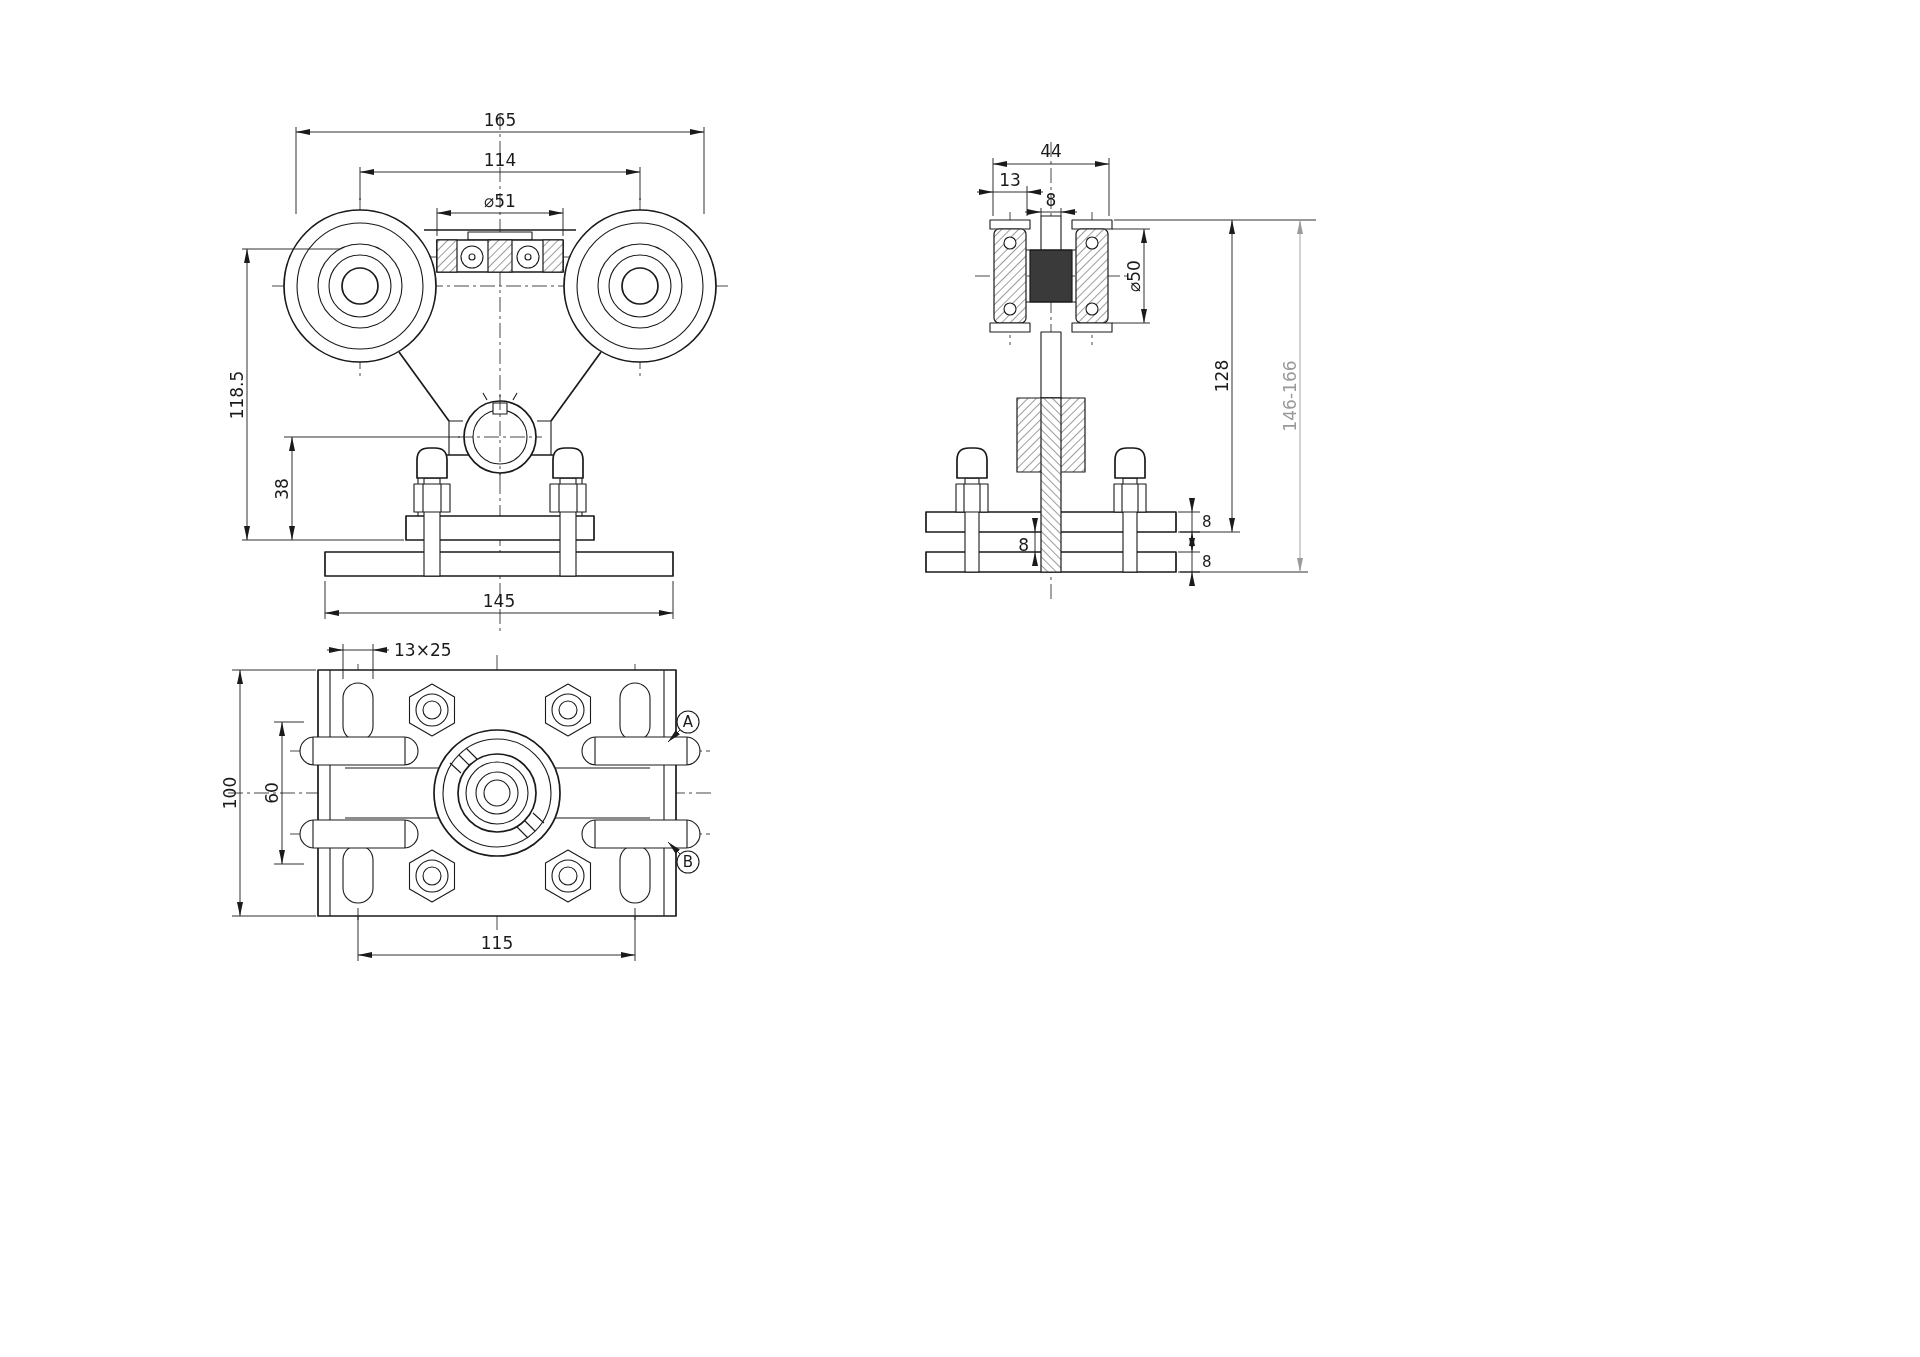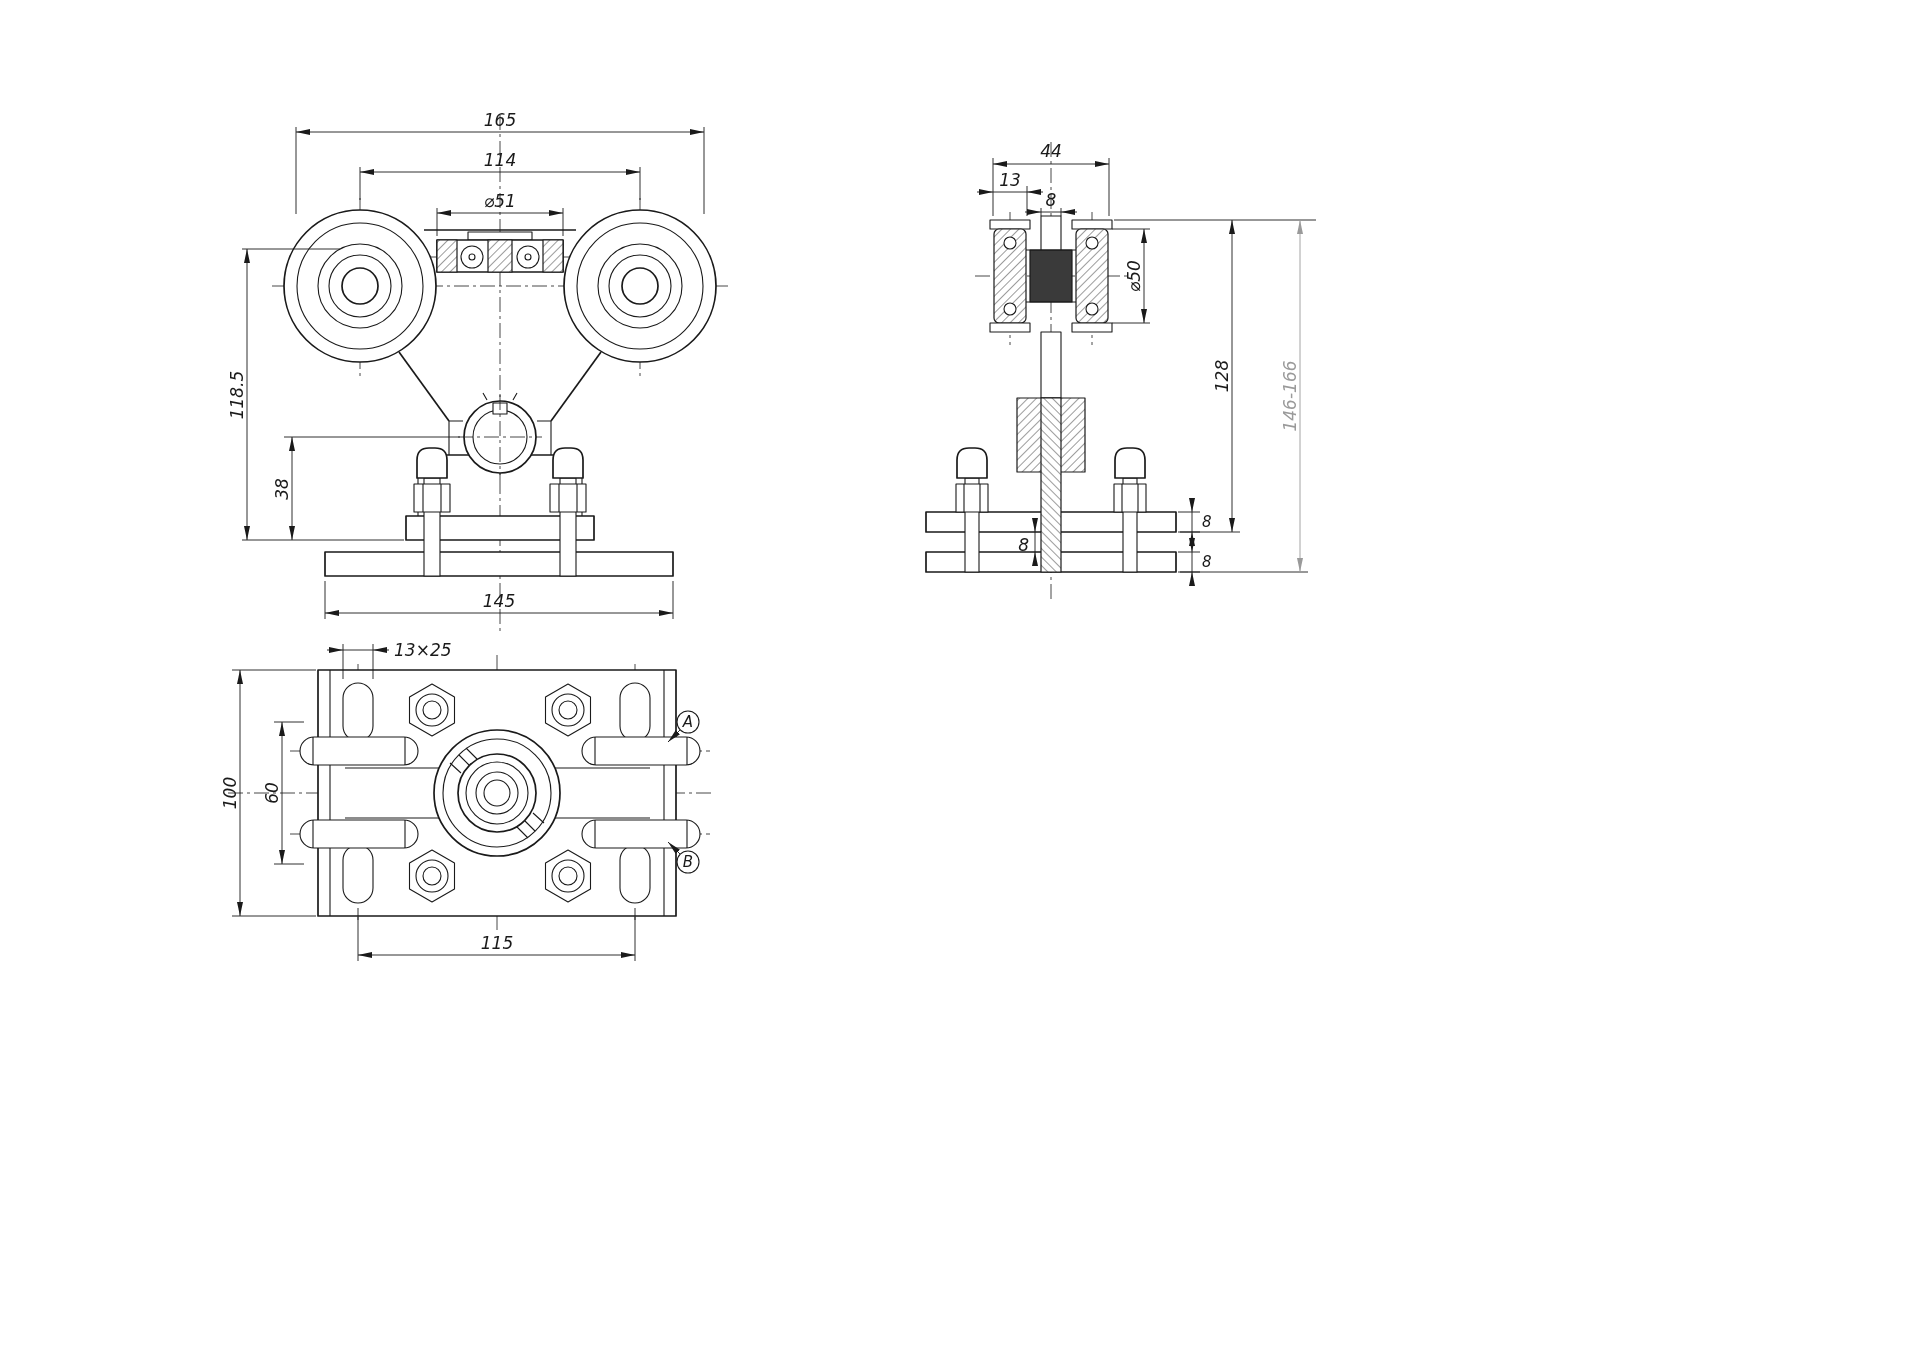--- a/index.html
+++ b/index.html
@@ -3,7 +3,7 @@
 <meta charset="utf-8">
 <style>
   html,body{margin:0;padding:0;background:#ffffff;}
-  .page{width:1920px;height:1357px;background:#fff;position:relative;font-style:italic;}
+  .page{width:1920px;height:1357px;background:#fff;position:relative;}
   
   .ol{fill:none;stroke:#1a1a1a;stroke-width:1.7;stroke-linejoin:round;}
   .il{fill:none;stroke:#1a1a1a;stroke-width:1.1;stroke-linejoin:round;}

